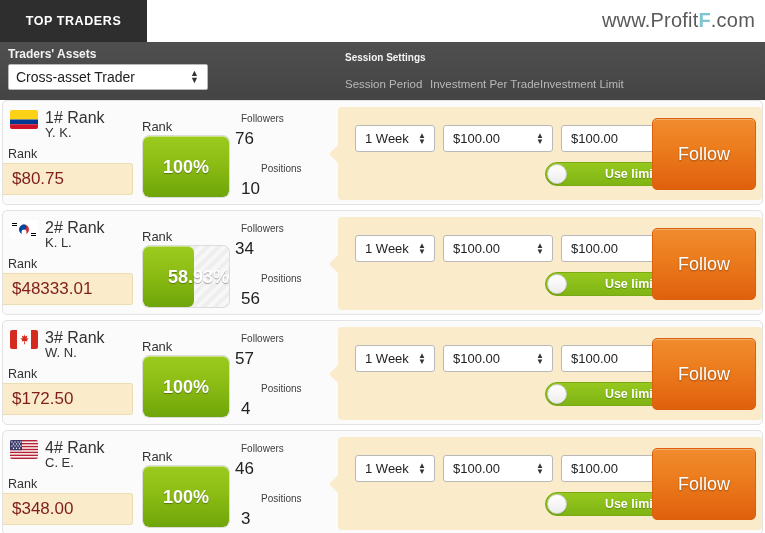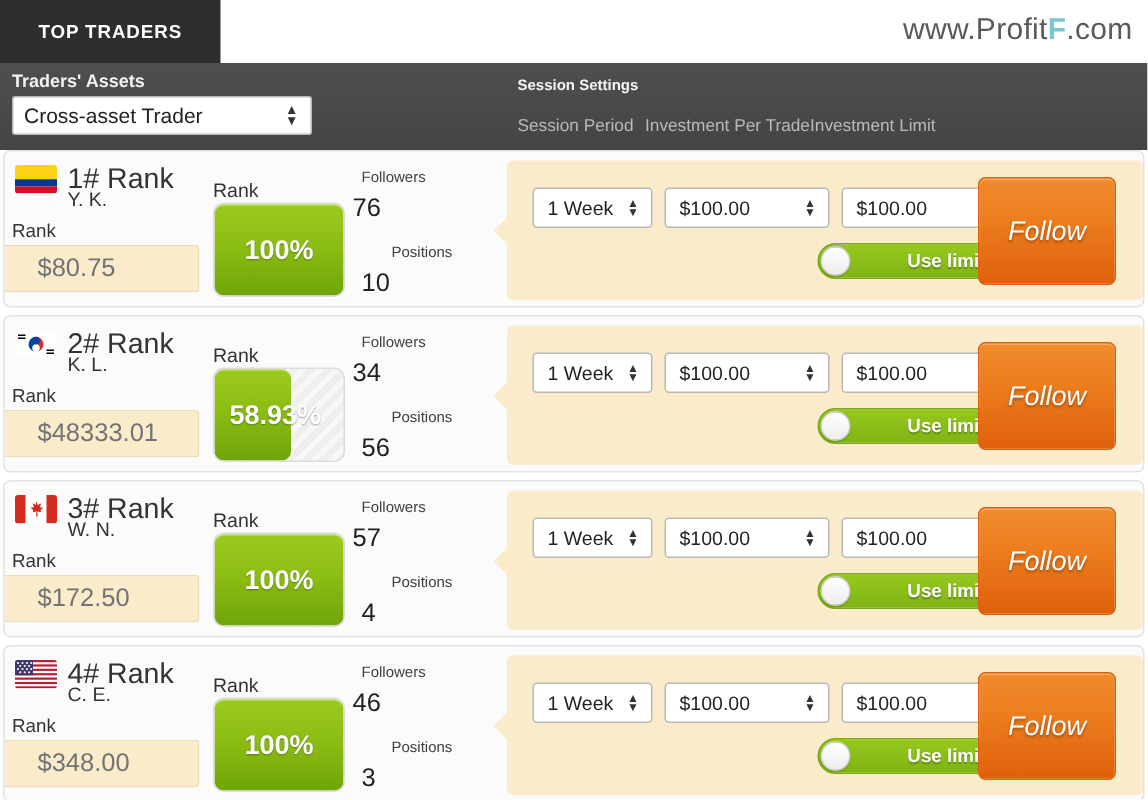--- a/index.html
+++ b/index.html
@@ -113,7 +113,7 @@
   .flag svg { display: block; }
   .rank-no {
     position: absolute; left: 42px; top: 8px;
-    font-size: 19px; color: #333;
+    font-size: 16px; color: #333;
   }
   .trader-name {
     position: absolute; left: 42px; top: 24px;

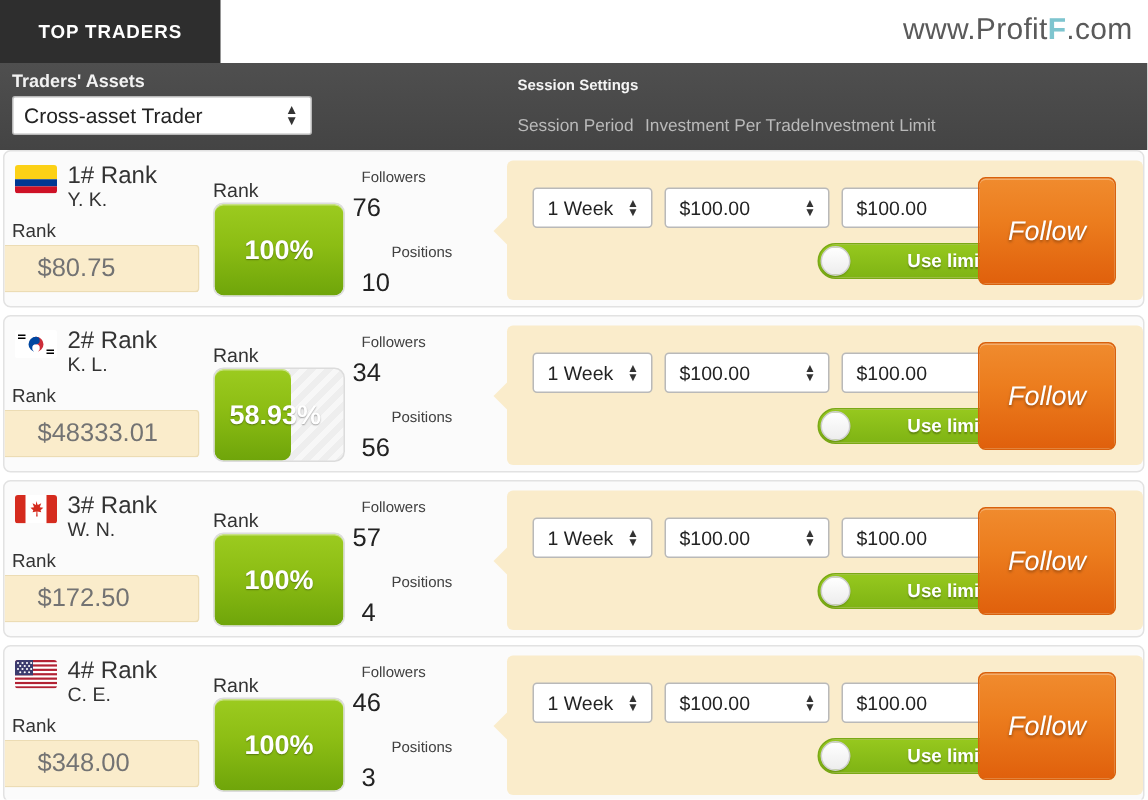--- a/index.html
+++ b/index.html
@@ -251,7 +251,7 @@
 
   .follow-btn {
     position: absolute; left: 314px; top: 11px;
-    width: 92px; height: 72px;
+    width: 104px; height: 72px;
     border-radius: 5px;
     background: linear-gradient(180deg,#f08b2e 0%, #ec7d1e 40%, #e0600c 100%);
     border: 1px solid #d9610d;
@@ -263,7 +263,6 @@
     justify-content: center;
     text-shadow: 0 1px 2px rgba(0,0,0,.35);
     cursor: pointer;
-    font-style: italic;
   }
 </style>
 </head>

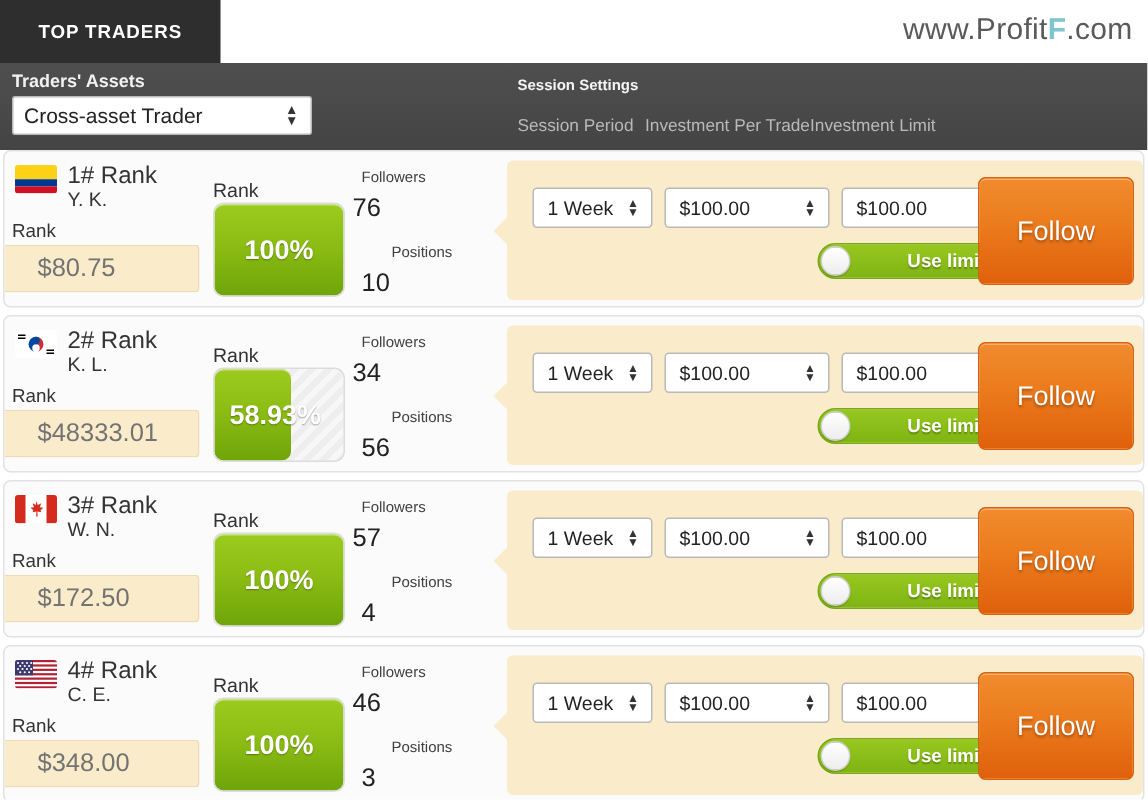--- a/index.html
+++ b/index.html
@@ -133,8 +133,8 @@
     display: flex; align-items: center;
   }
   .rank-value {
-    padding-left: 22px;
-    font-size: 17px; color: #737373;
+    padding-left: 9px;
+    font-size: 17px; color: #7f1d1d;
   }
 
   

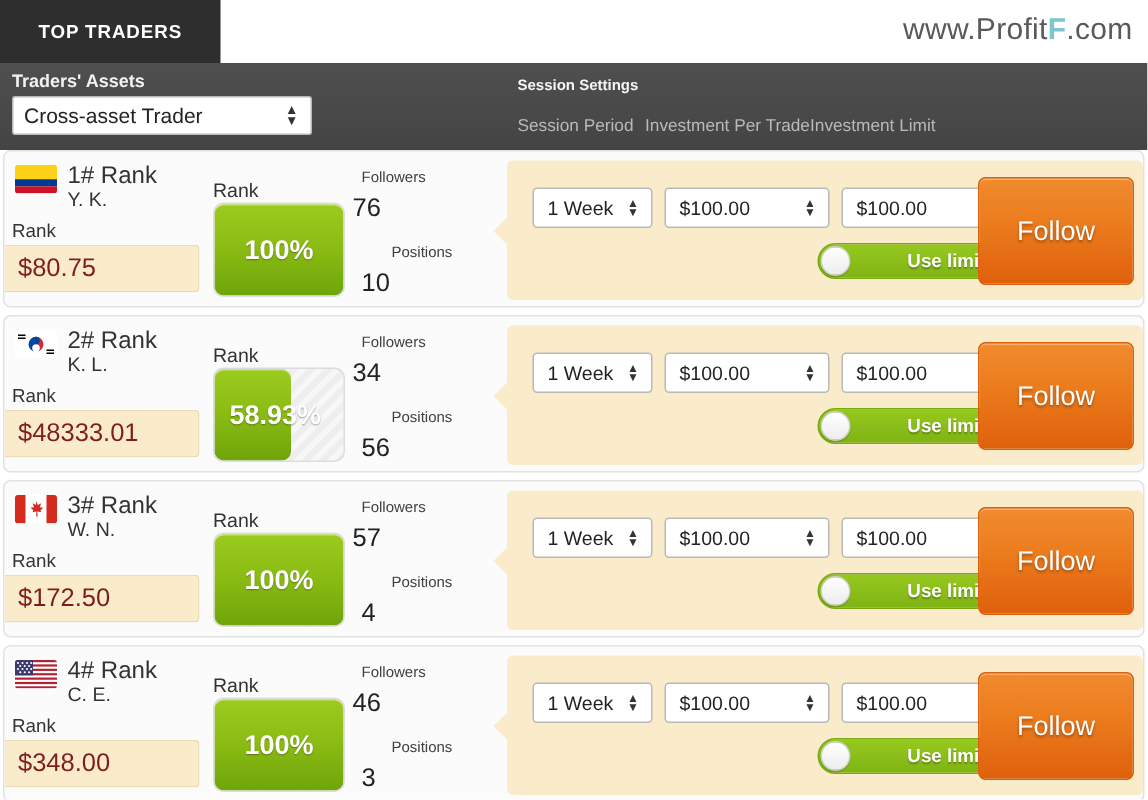--- a/index.html
+++ b/index.html
@@ -169,7 +169,7 @@
     font-weight: bold;
     text-shadow: 0 1px 1px rgba(0,0,0,.35);
   }
-  .meter-text.offset { text-align: left; padding-left: 10px; }
+  .meter-text.offset { text-align: right; padding-left: 10px; }
 
   
   .stat-label {

